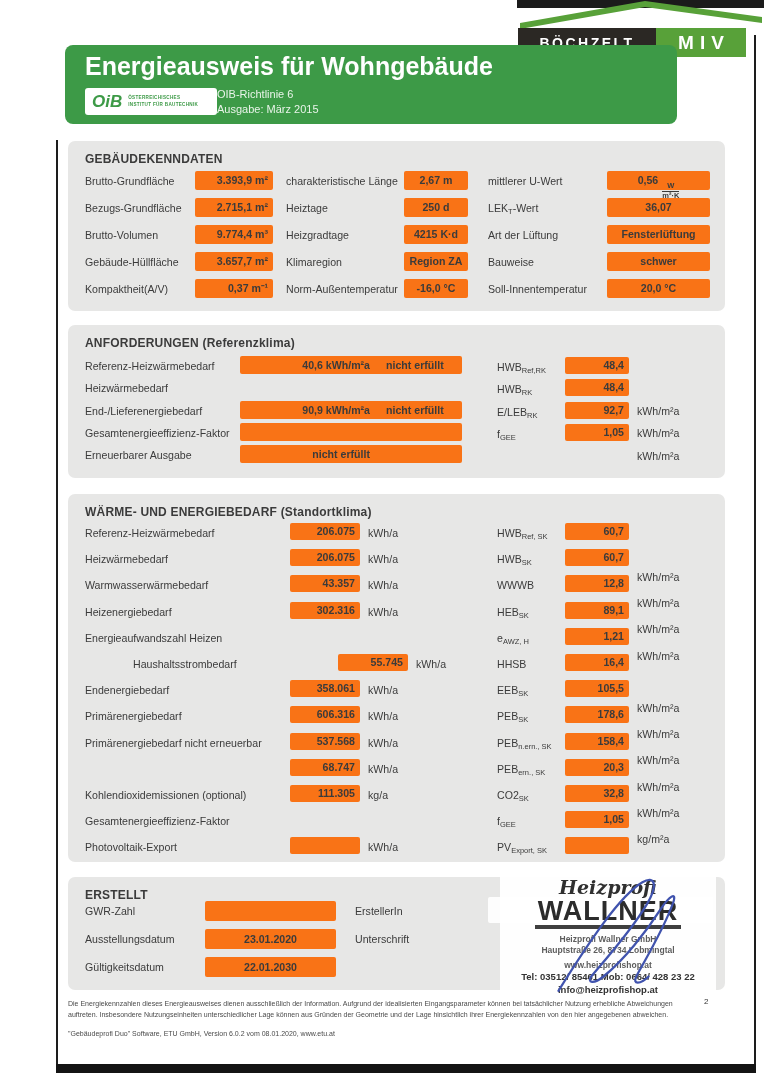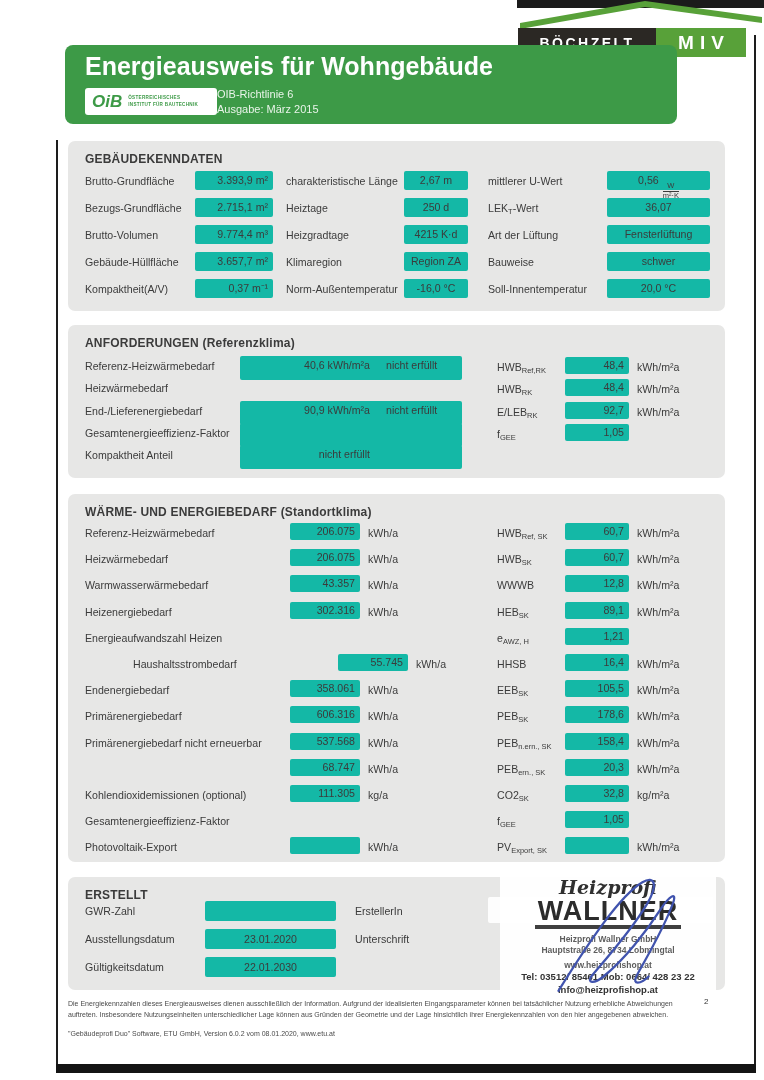--- a/index.html
+++ b/index.html
@@ -46,7 +46,7 @@
 
   .row{position:absolute;left:0;width:100%;height:20px;}
   .cell{position:absolute;line-height:20px;font-size:10.6px;white-space:nowrap;}
-  .vbox{position:absolute;top:0;height:19px;line-height:19px;background:#14b8a6;border-radius:2px;font-size:10.6px;white-space:nowrap;}
+  .vbox{position:absolute;top:0;height:19px;line-height:19px;background:#f97316;border-radius:2px;font-size:10.6px;white-space:nowrap;font-weight:bold;}
 
   
   .kc1l{left:17px;width:110px;}

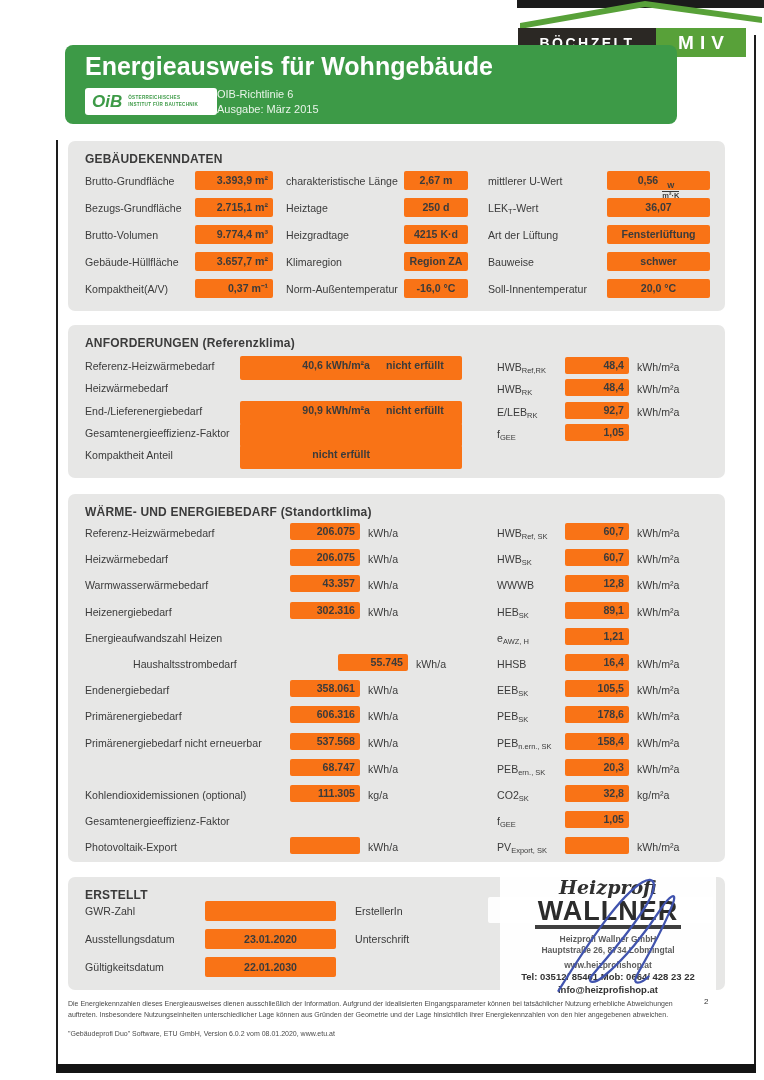--- a/index.html
+++ b/index.html
@@ -60,7 +60,7 @@
 
   
   .al-label{left:17px;width:172px;}
-  .al-box{left:172px;width:222px;height:24px;line-height:18px;}
+  .al-box{left:172px;width:222px;height:18px;line-height:18px;}
   .al-value{display:inline-block;width:130px;text-align:right;}
   .al-status{margin-left:16px;}
   .ar-label{left:429px;width:66px;}

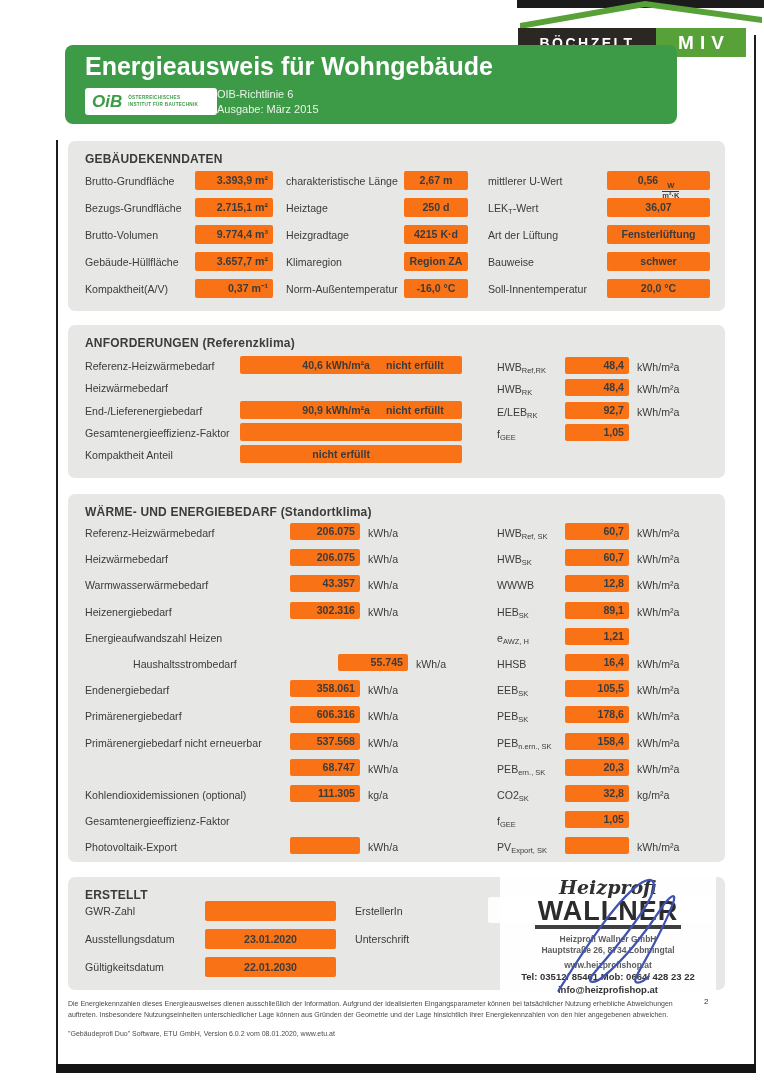--- a/index.html
+++ b/index.html
@@ -65,7 +65,7 @@
   .al-status{margin-left:16px;}
   .ar-label{left:429px;width:66px;}
   .ar-box{left:497px;width:64px;text-align:right;padding-right:5px;height:17px;line-height:17px;}
-  .ar-unit{left:569px;}
+  .ar-unit{left:569px;margin-top:44px;}
 
   
   .sl-label{left:17px;width:205px;}

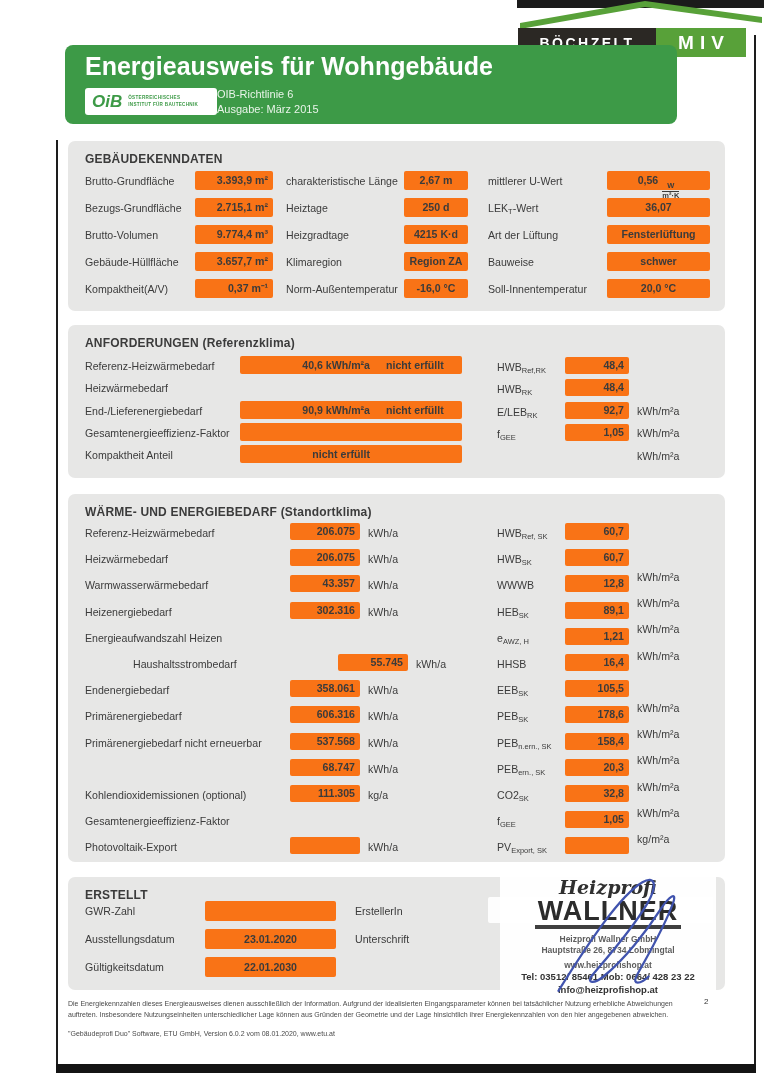--- a/index.html
+++ b/index.html
@@ -194,7 +194,7 @@
           <div class="vbox al-box"><span class="al-value"></span></div>
         </div>
         <div class="row" style="top: 120px;">
-          <div class="cell al-label">Kompaktheit Anteil</div>
+          <div class="cell al-label">Erneuerbarer Ausgabe</div>
           <div class="vbox al-box"><span class="al-value">nicht erfüllt</span></div>
         </div>
       </div>

